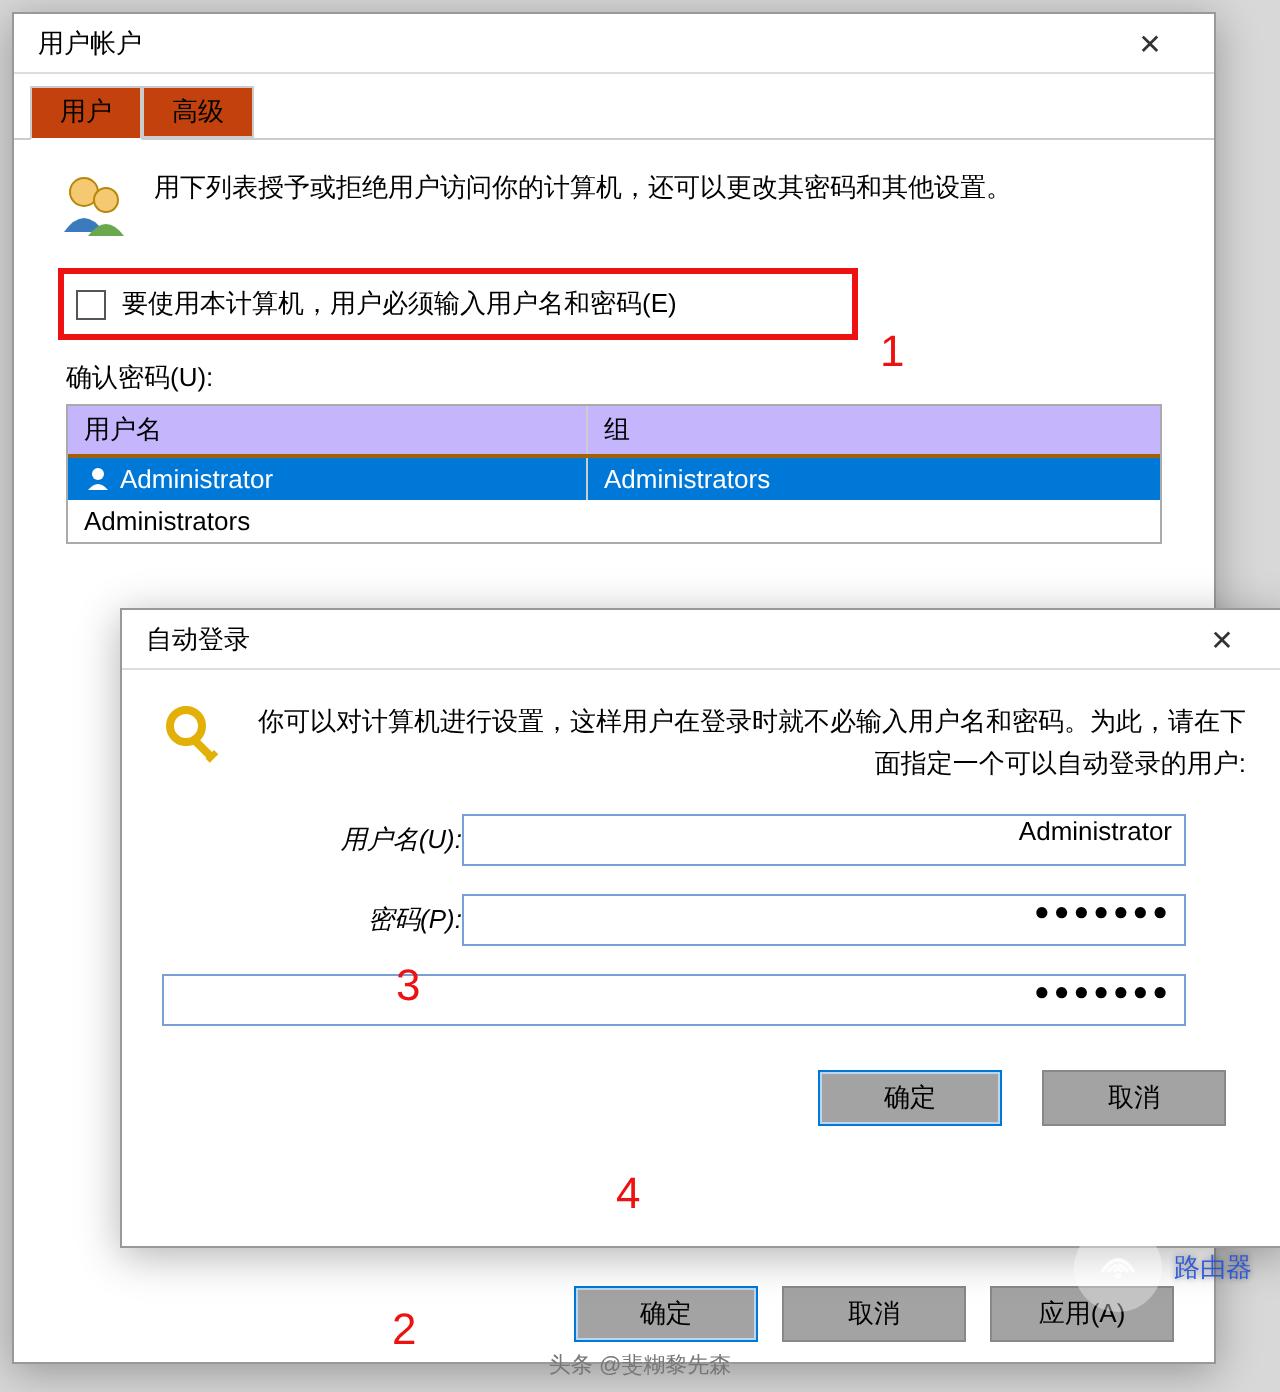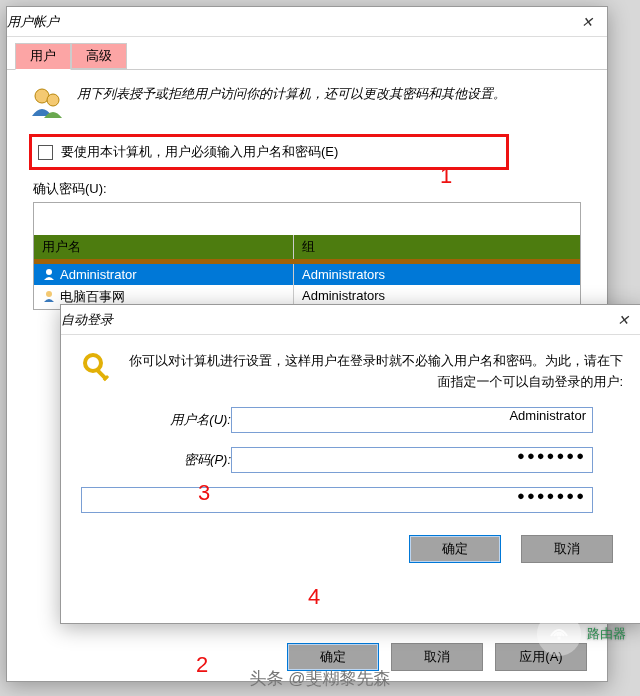--- a/index.html
+++ b/index.html
@@ -24,9 +24,8 @@
     height: 30px;
     display: flex;
     align-items: center;
-    padding: 0 0;
+    padding: 0 12px;
     border-bottom: 1px solid #ddd;
-    font-style: italic;
   }
   .titlebar .title { flex: 1; font-size: 13px; }
   .close-x {

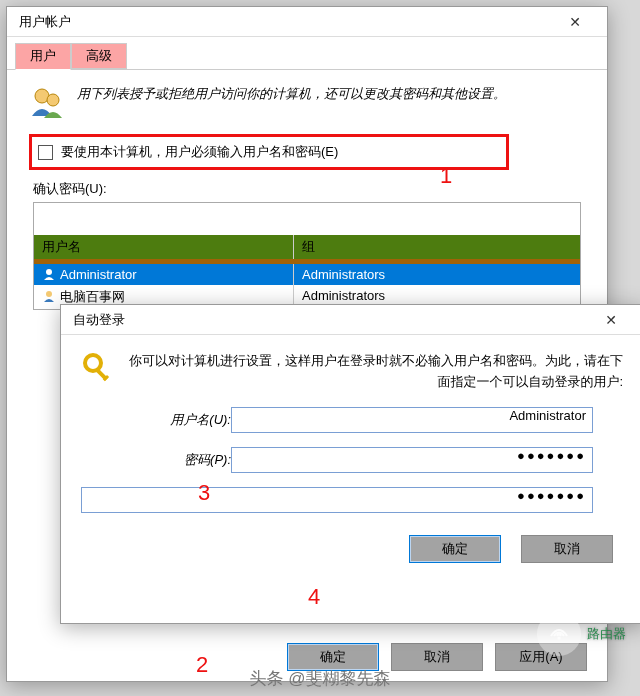--- a/index.html
+++ b/index.html
@@ -44,7 +44,7 @@
   .tab {
     padding: 3px 14px;
     border: 1px solid #ccc;
-    background: #fca5a5;
+    background: #c2410c;
     font-size: 13px;
     position: relative;
   }

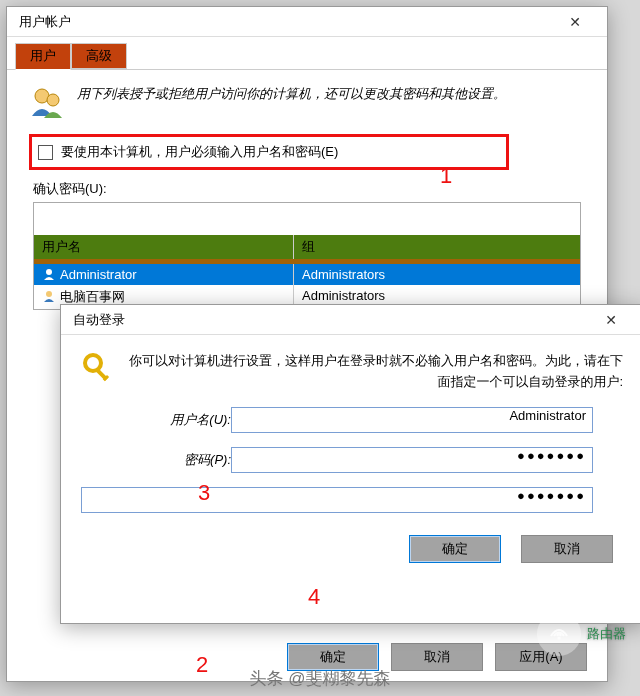--- a/index.html
+++ b/index.html
@@ -175,7 +175,7 @@
         <circle cx="24" cy="16" r="6" fill="#f4c972" stroke="#b8860b"></circle>
         <path d="M15 34 q9 -12 18 0 z" fill="#6aa84f"></path>
       </svg>
-      <div style="line-height:1.5;font-style:italic;">用下列表授予或拒绝用户访问你的计算机，还可以更改其密码和其他设置。</div>
+      <div style="line-height:1.5;">用下列表授予或拒绝用户访问你的计算机，还可以更改其密码和其他设置。</div>
     </div>
 
     <div class="checkbox-row red-box">

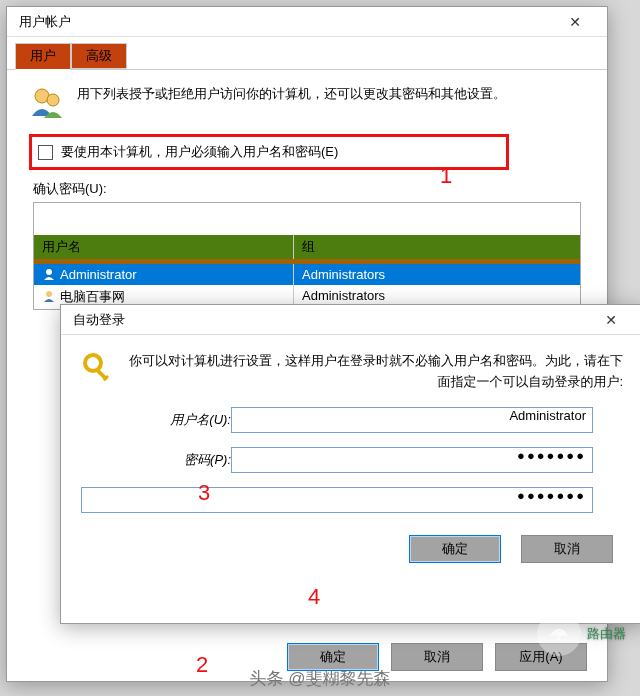--- a/index.html
+++ b/index.html
@@ -64,7 +64,7 @@
     display: flex; align-items: center; gap: 8px;
     padding: 6px 6px;
     margin-bottom: 10px;
-    width: 480px;
+    width: 400px;
   }
   .checkbox {
     width: 15px; height: 15px;

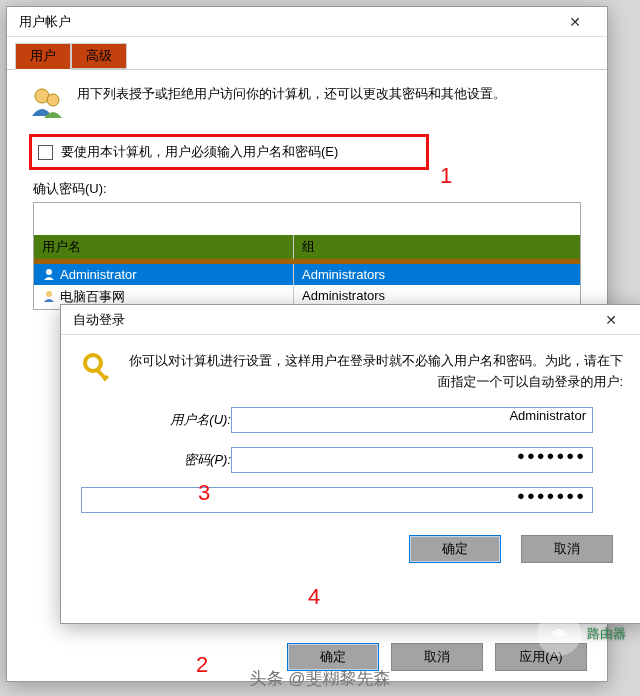--- a/index.html
+++ b/index.html
@@ -76,7 +76,7 @@
   .thead, .trow {
     display: flex;
   }
-  .thead { background: #4d7c0f; border-bottom: 5px solid #a16207; margin-top: 32px; }
+  .thead { background: #c4b5fd; border-bottom: 2px solid #a16207; }
   .th, .td {
     padding: 3px 8px;
     font-size: 13px;

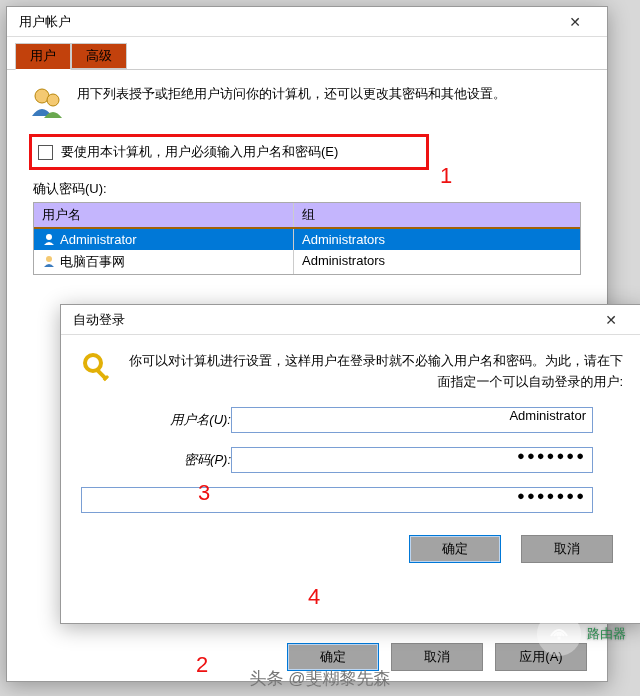--- a/index.html
+++ b/index.html
@@ -200,12 +200,6 @@
         <div class="td col-group">Administrators</div>
       </div>
       <div class="trow">
-        <div class="td col-name">
-          <svg class="tiny-icon" viewBox="0 0 14 14">
-              <circle cx="7" cy="5" r="3" fill="#f4c972"></circle>
-              <path d="M2 13 q5 -6 10 0z" fill="#3a7abd"></path>
-            </svg><span>电脑百事网</span>
-        </div>
         <div class="td col-group">Administrators</div>
       </div>
     </div>

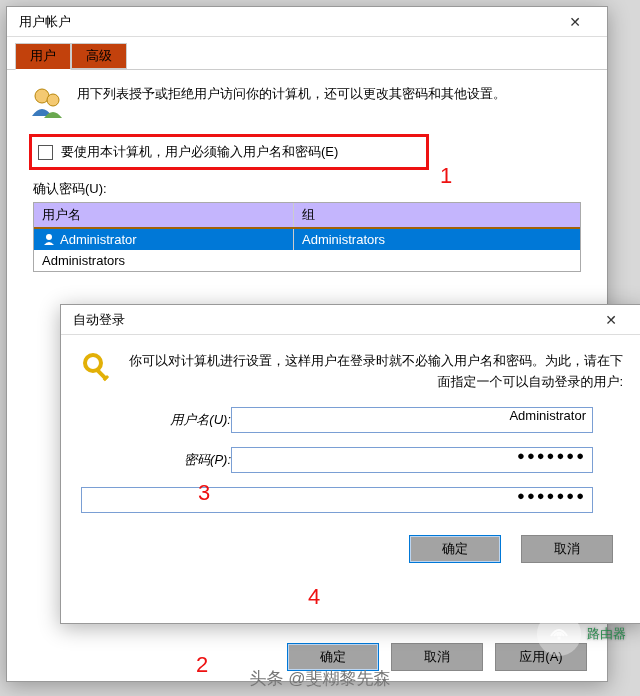--- a/index.html
+++ b/index.html
@@ -136,7 +136,7 @@
   .watermark {
     position: absolute;
     right: 14px; bottom: 40px;
-    color: #15803d;
+    color: #1d4ed8;
     opacity: 0.9;
     font-size: 13px;
     display: flex; align-items: center; gap: 6px;

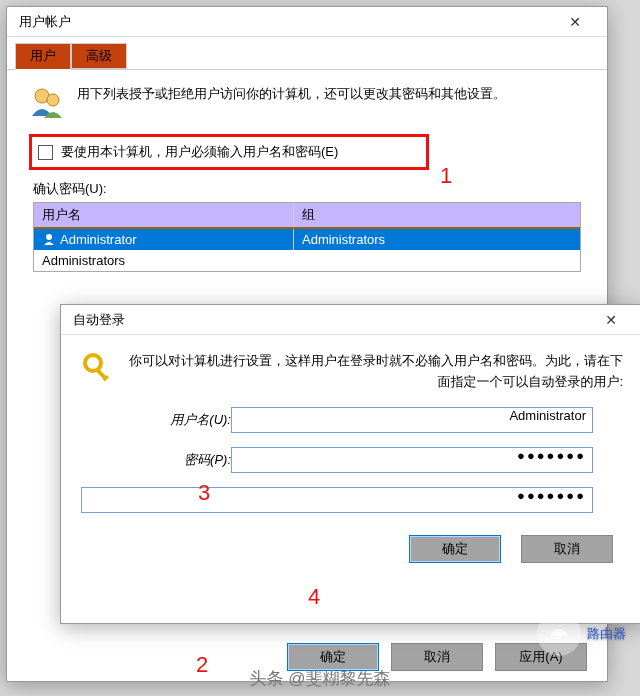--- a/index.html
+++ b/index.html
@@ -152,7 +152,7 @@
     position: absolute;
     bottom: 6px; left: 50%;
     transform: translateX(-50%);
-    font-size: 17px; color: #777;
+    font-size: 11px; color: #777;
   }
 </style>
 </head>

